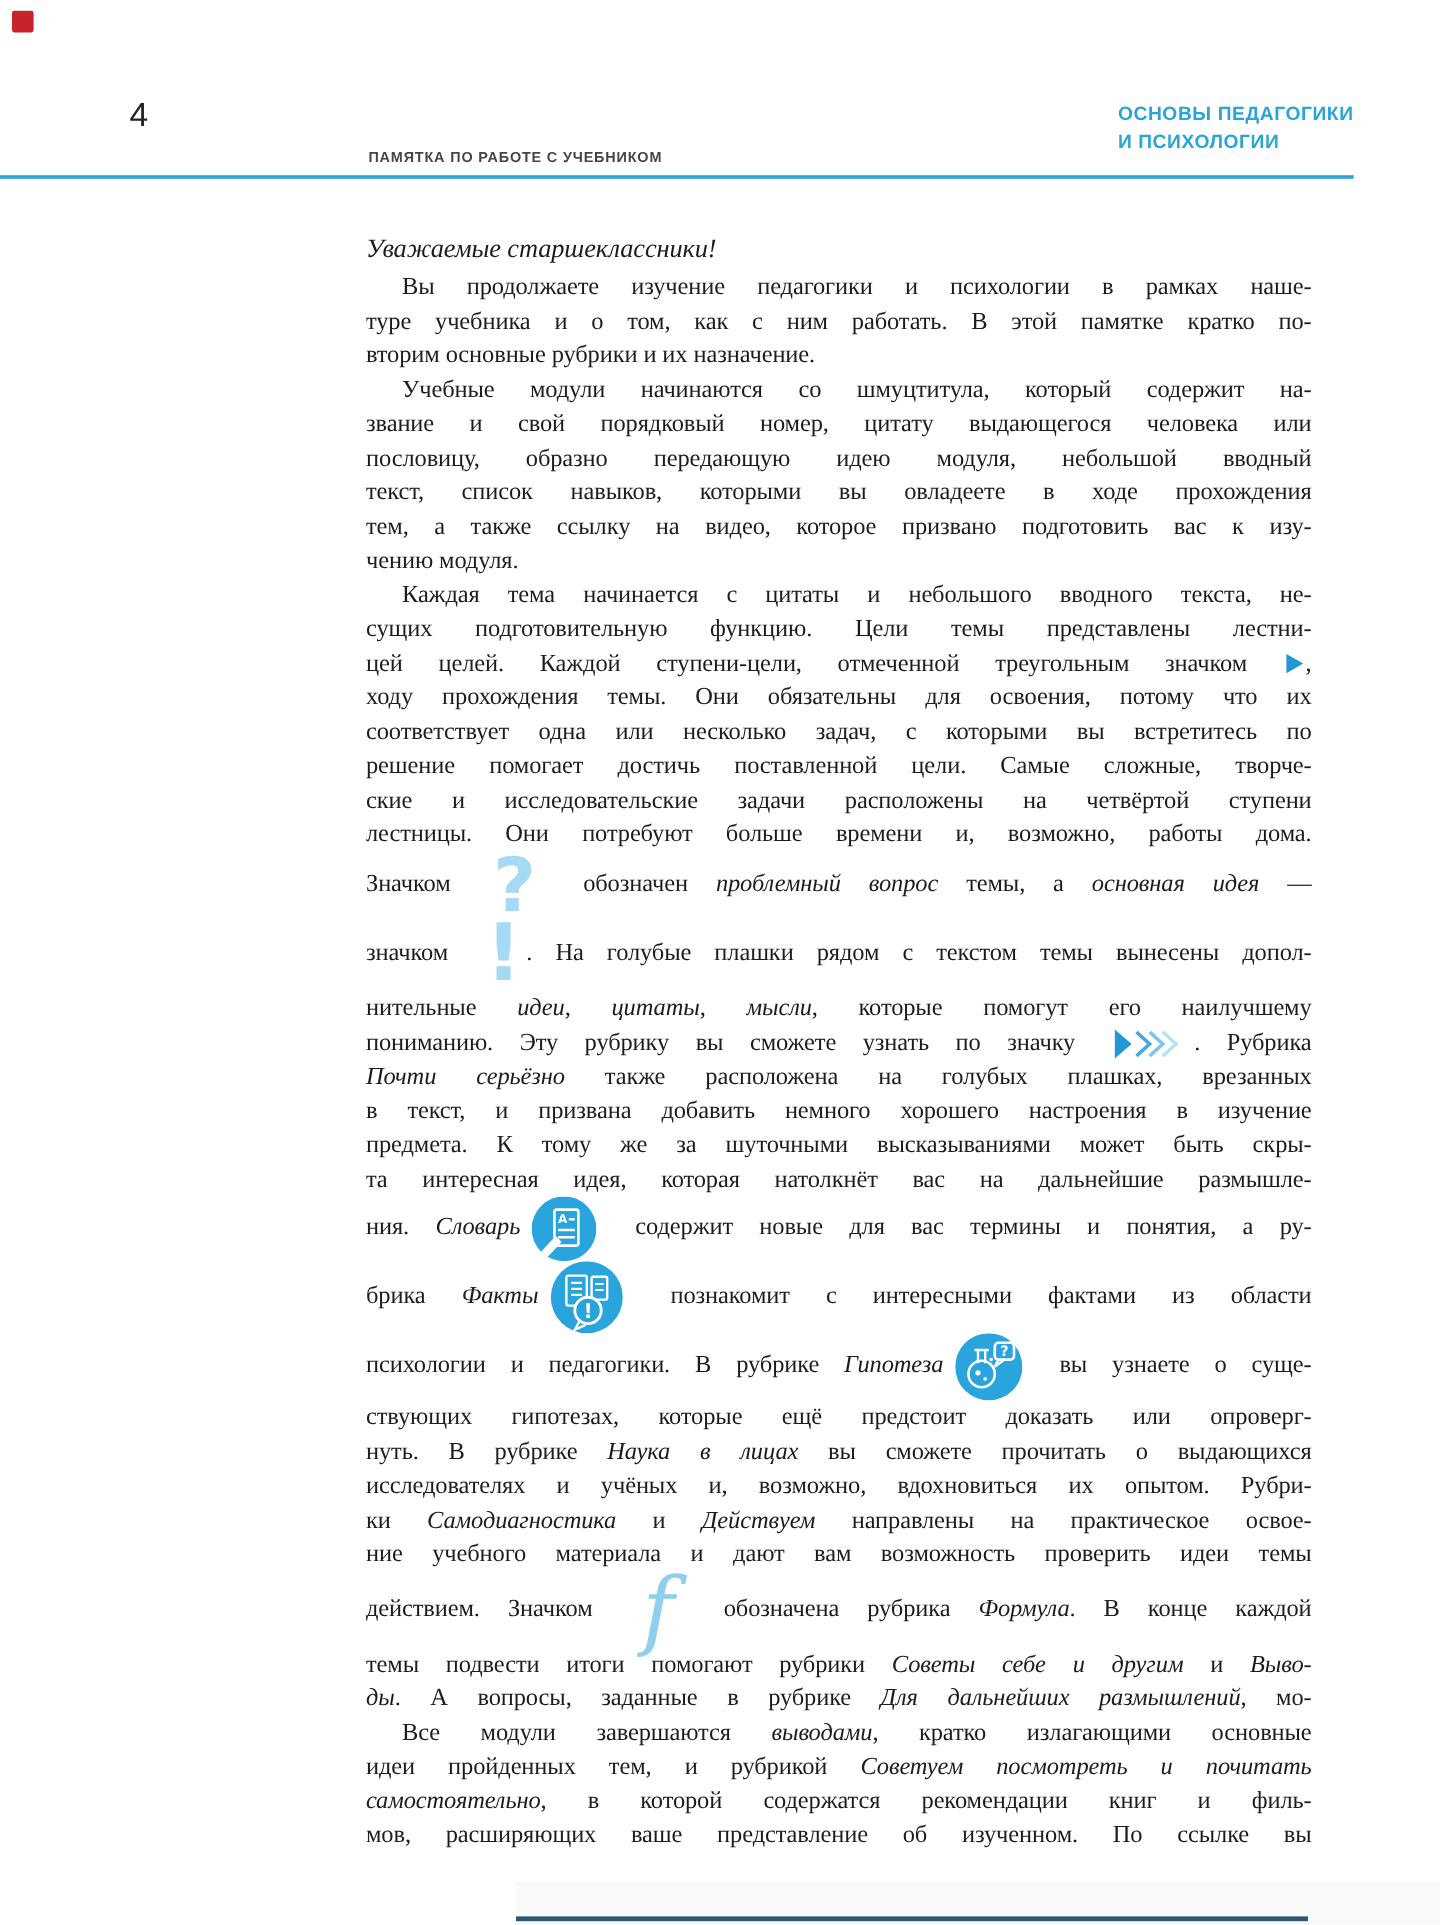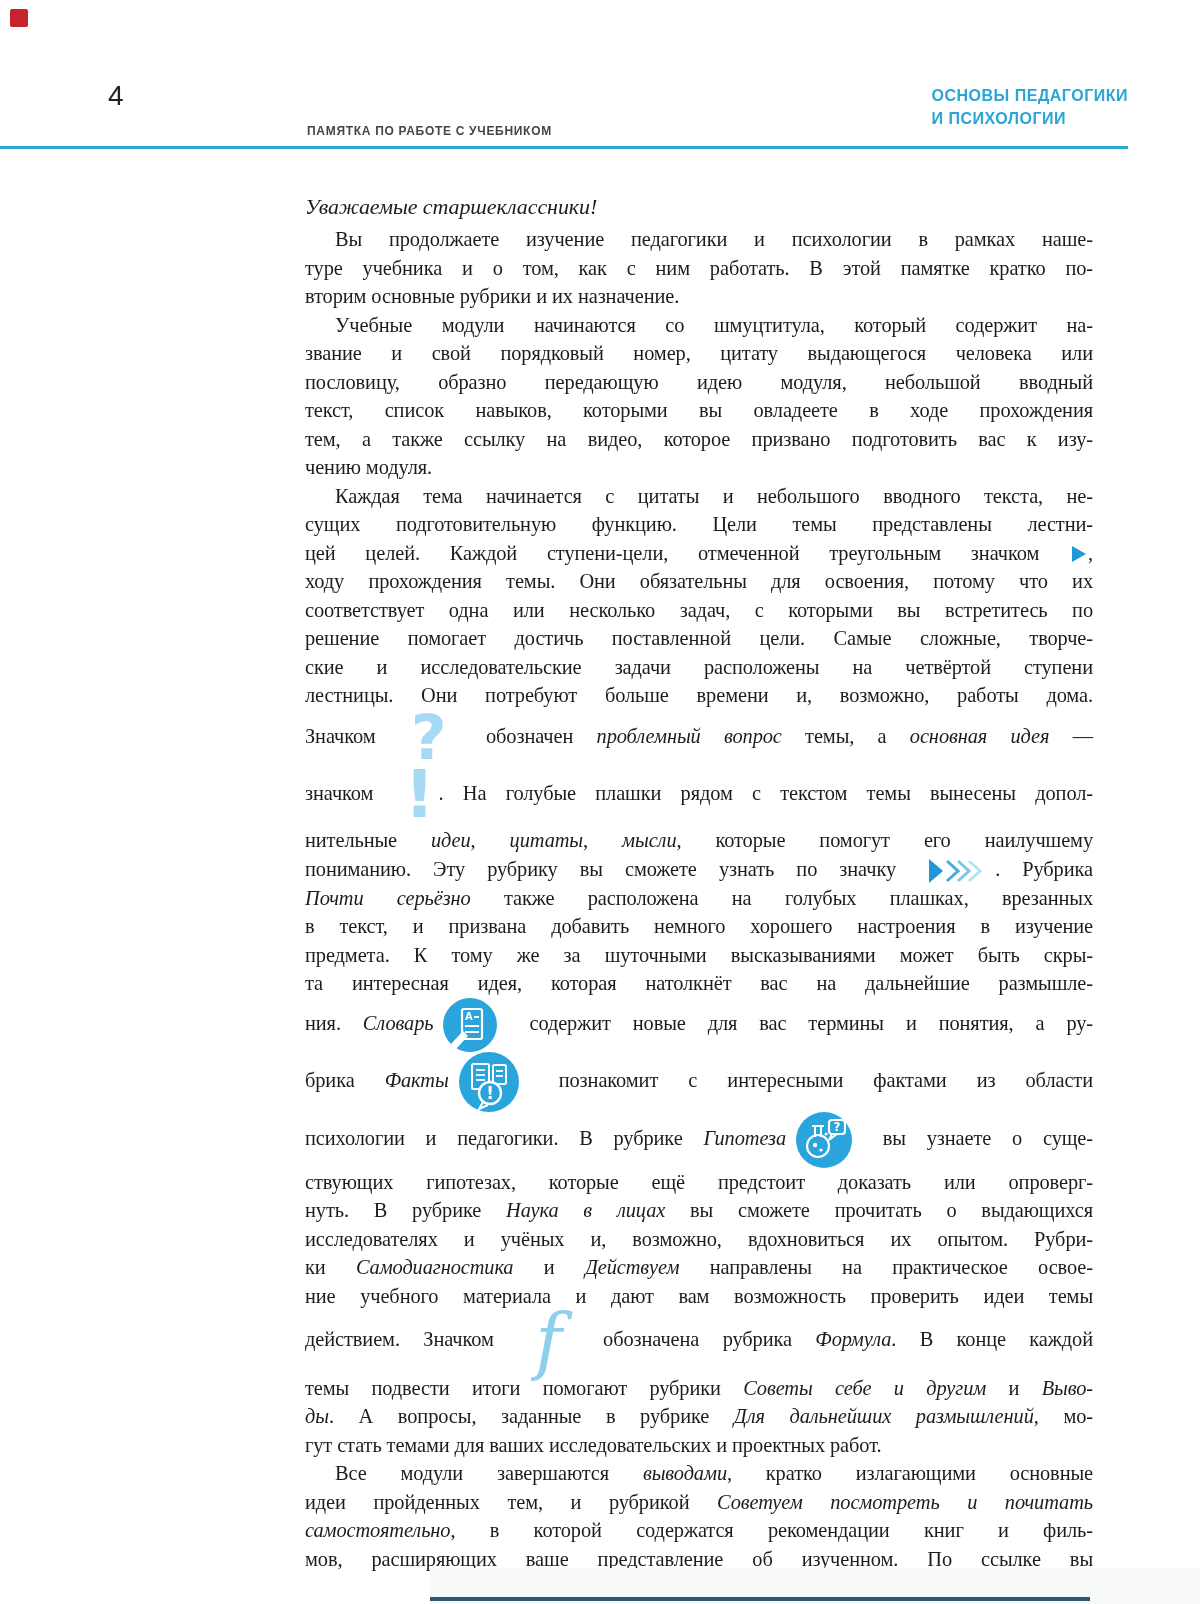--- a/index.html
+++ b/index.html
@@ -137,7 +137,6 @@
         <div class="line"><span>действием. Значком </span><span class="bigf" title="light-blue-italic-letter-f">f</span><span> обозначена рубрика </span><span class="it">Формула</span><span>. В конце каждой</span></div>
         <div class="line"><span>темы подвести итоги помогают рубрики </span><span class="it">Советы себе и другим</span><span> и </span><span class="it">Выво-</span></div>
         <div class="line"><span class="it">ды</span><span>. А вопросы, заданные в рубрике </span><span class="it">Для дальнейших размышлений</span><span>, мо-</span></div>
-        <div class="line last"><span>гут стать темами для ваших исследовательских и проектных работ.</span></div>
         <div class="line indent"><span>Все модули завершаются </span><span class="it">выводами</span><span>, кратко излагающими основные</span></div>
         <div class="line"><span>идеи пройденных тем, и рубрикой </span><span class="it">Советуем посмотреть и почитать</span></div>
         <div class="line"><span class="it">самостоятельно</span><span>, в которой содержатся рекомендации книг и филь-</span></div>

